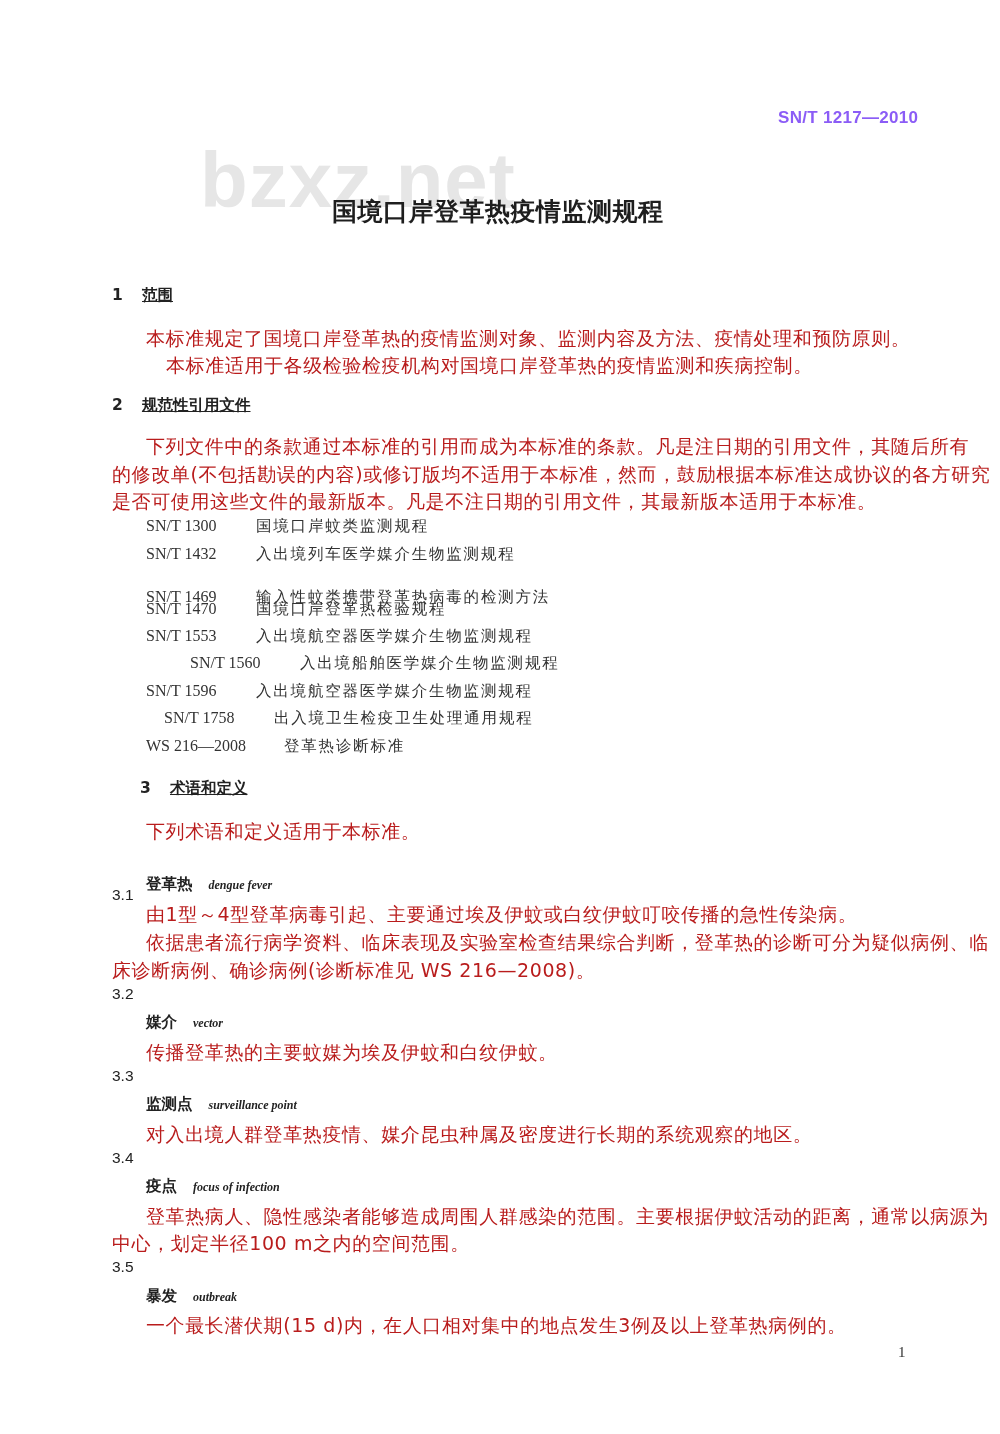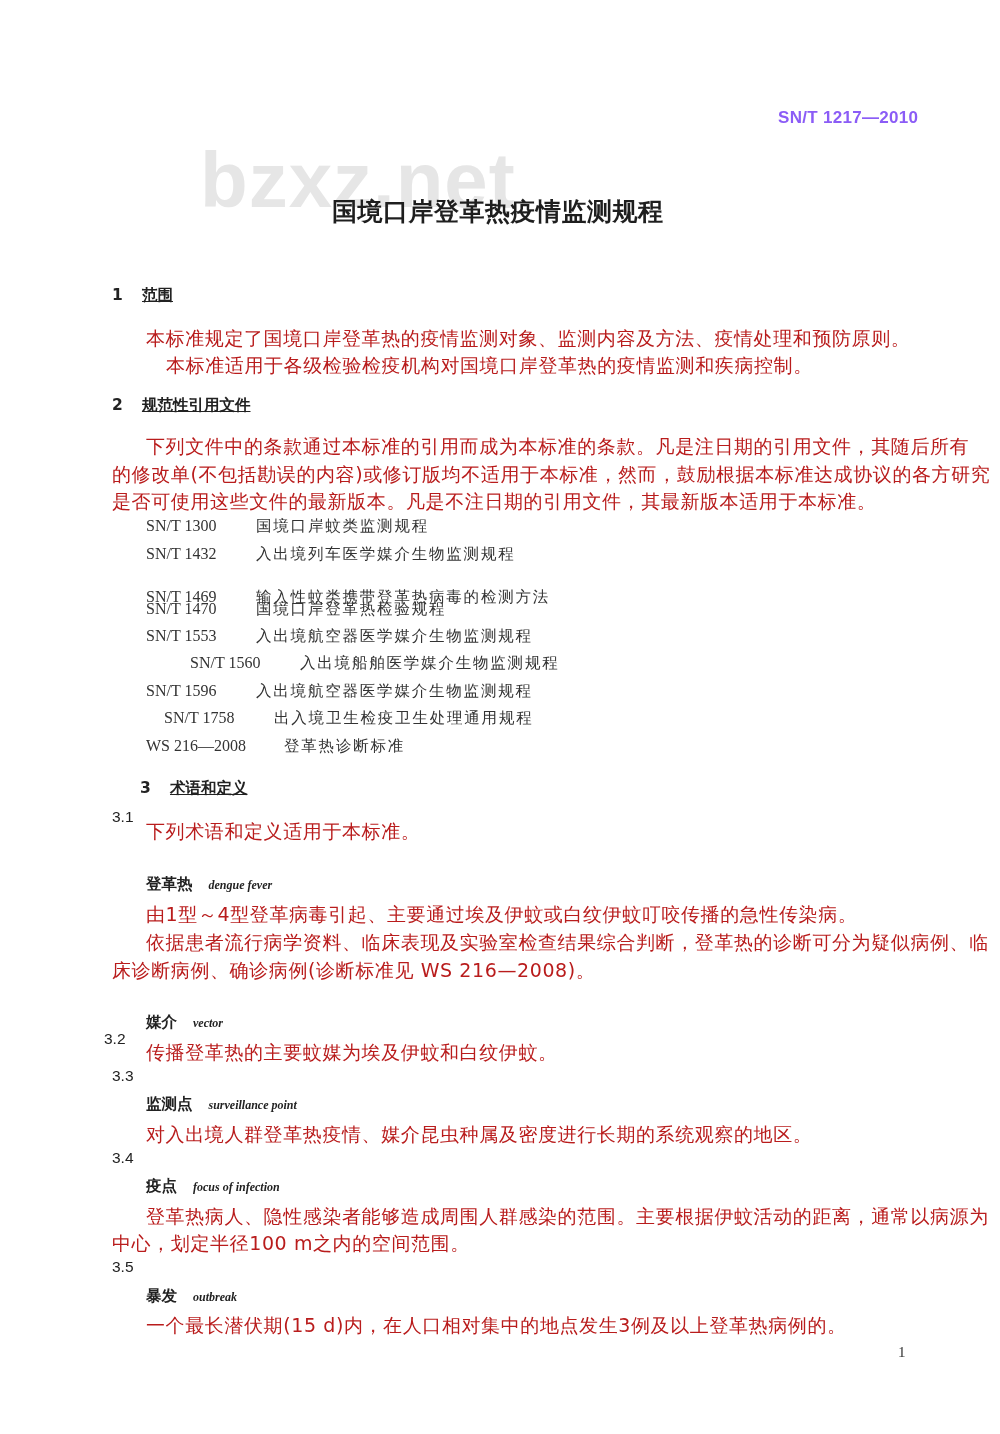--- a/index.html
+++ b/index.html
@@ -85,7 +85,7 @@
 </div>
 <div class="abs para" style="left:146px; top:819px;">下列术语和定义适用于本标准。</div>
 
-<div class="abs clause-num" style="left:112px; top:808px;">3.1</div>
+<div class="abs clause-num" style="left:112px; top:886px;">3.1</div>
 <div class="abs term-line" style="left:146px; top:874px;">
   <span>登革热</span><span class="term-en">dengue fever</span>
 </div>

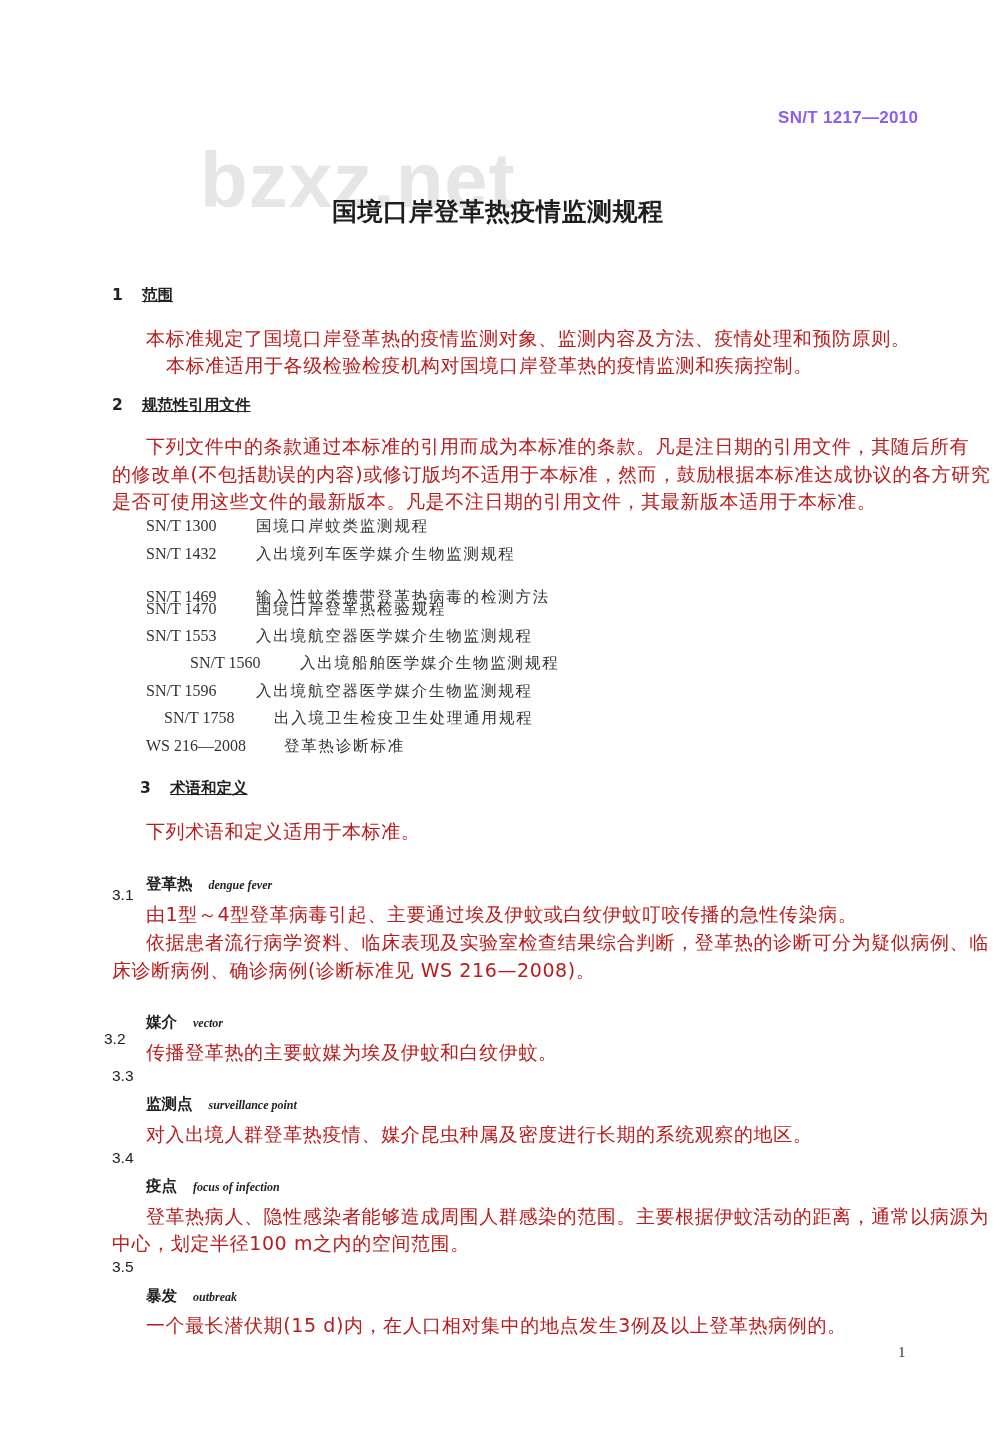--- a/index.html
+++ b/index.html
@@ -93,7 +93,7 @@
 <div class="abs para" style="left:146px; top:930px;">依据患者流行病学资料、临床表现及实验室检查结果综合判断，登革热的诊断可分为疑似病例、临</div>
 <div class="abs para" style="left:112px; top:958px;">床诊断病例、确诊病例(诊断标准见 WS 216—2008)。</div>
 
-<div class="abs clause-num" style="left:104px; top:985px;margin-top:45px;">3.2</div>
+<div class="abs clause-num" style="left:112px; top:985px;">3.2</div>
 <div class="abs term-line" style="left:146px; top:1012px;">
   <span>媒介</span><span class="term-en">vector</span>
 </div>

